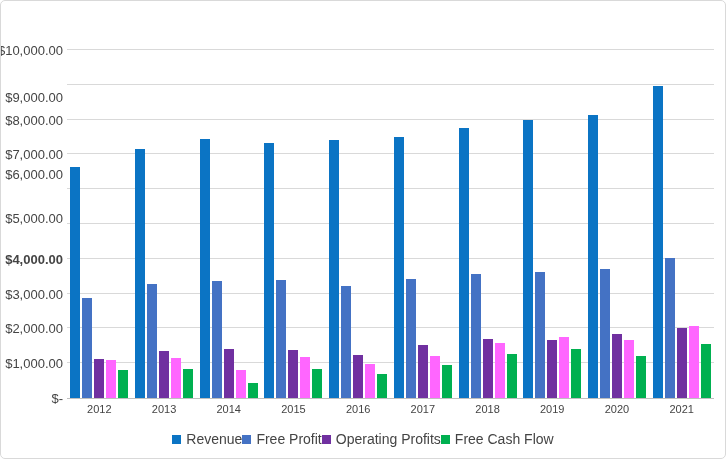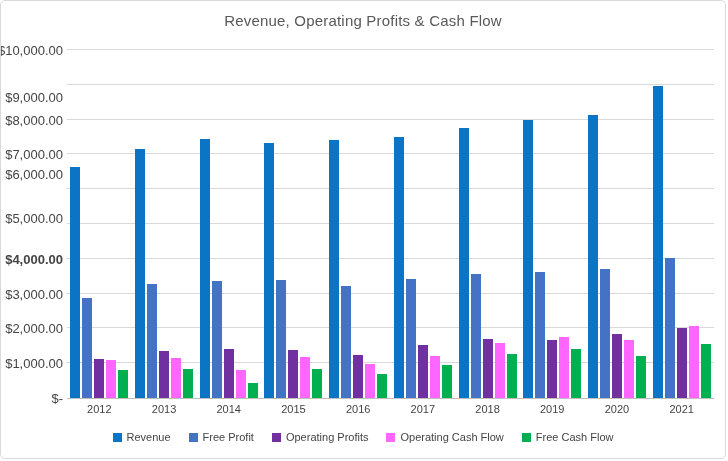--- a/index.html
+++ b/index.html
@@ -60,7 +60,6 @@
 <body>
 
 <div class="chart-frame">
-  <div class="chart-title">Revenue, Operating Profits &amp; Cash Flow</div>
   <div class="ylabels">
       <div class="ylabel" style="top: 348px;">$-</div>
       <div class="ylabel" style="top: 313.2px;">$1,000.00</div>

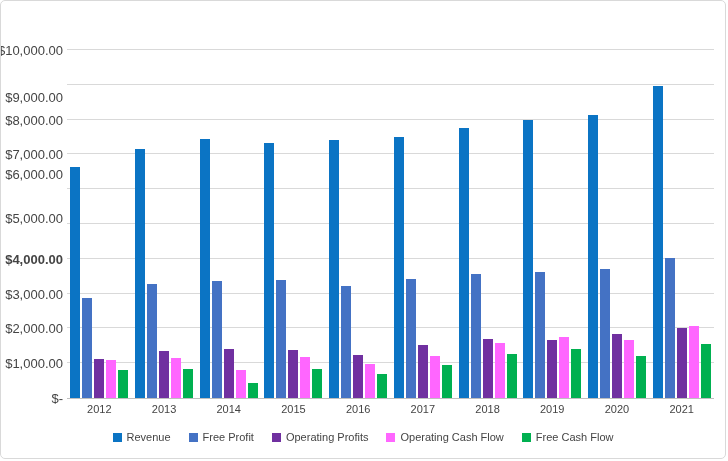--- a/index.html
+++ b/index.html
@@ -50,8 +50,7 @@
   .legend {
     position:absolute; left:0; right:0; top:430px;
     display:flex; justify-content:center; align-items:center;
-    gap:18px;
-    font-size:11px; color:#444444;
+    font-size:14px; color:#444444;
   }
   .legend-item { display:flex; align-items:center; gap:5px; }
   .legend-marker { width:9px; height:9px; flex:0 0 auto; }

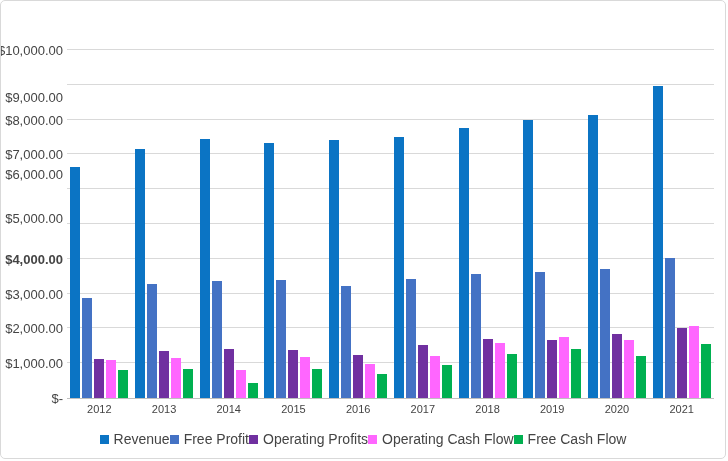--- a/index.html
+++ b/index.html
@@ -181,10 +181,6 @@
         <span>Operating Profits</span>
       </div>
       <div class="legend-item">
-        <span class="legend-marker" style="background: rgb(255, 102, 255);"></span>
-        <span>Operating Cash Flow</span>
-      </div>
-      <div class="legend-item">
         <span class="legend-marker" style="background: rgb(0, 176, 80);"></span>
         <span>Free Cash Flow</span>
       </div>

